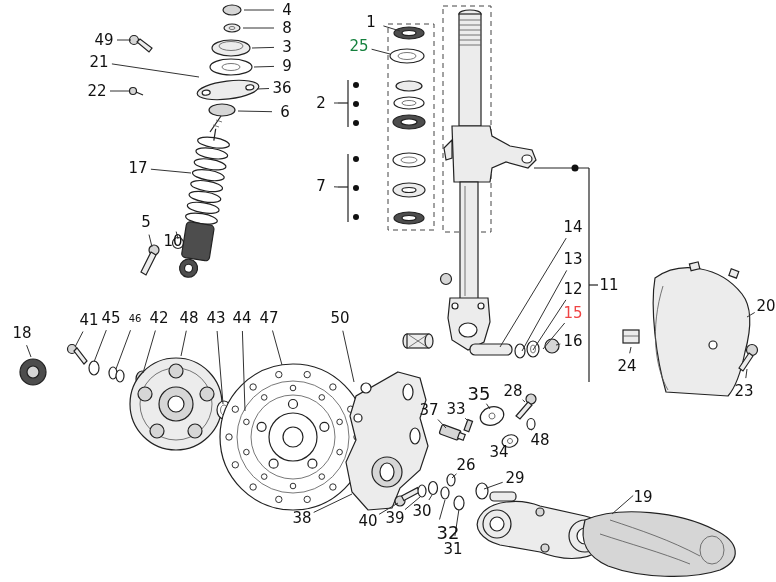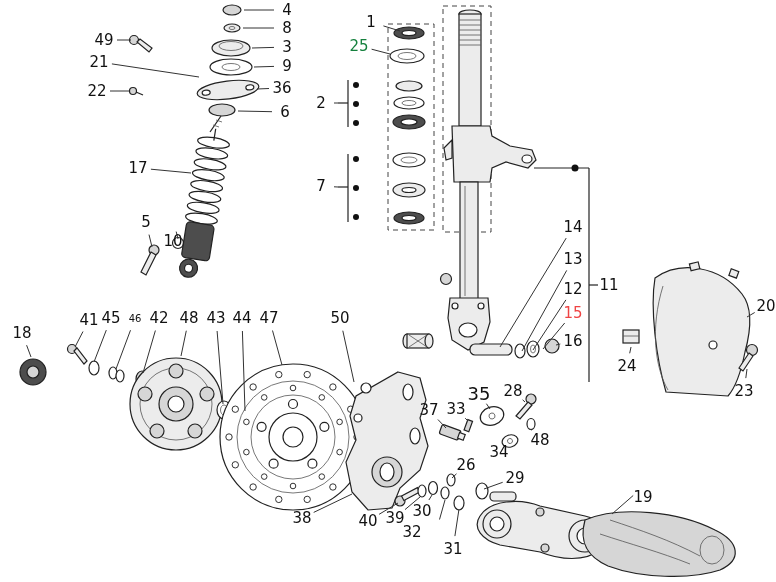--- a/index.html
+++ b/index.html
@@ -389,7 +389,7 @@
       <span class="callout" style="left: 515px; top: 478px; color: rgb(17, 17, 17); font-size: 15px;">29</span>
       <span class="callout" style="left: 422px; top: 511px; color: rgb(17, 17, 17); font-size: 15px;">30</span>
       <span class="callout" style="left: 453px; top: 549px; color: rgb(17, 17, 17); font-size: 15px;">31</span>
-      <span class="callout" style="left: 412px; top: 532px; color: rgb(17, 17, 17); font-size: 15px;">32</span>
+      <span class="callout" style="left: 448px; top: 532px; color: rgb(17, 17, 17); font-size: 18px;">32</span>
       <span class="callout" style="left: 456px; top: 409px; color: rgb(17, 17, 17); font-size: 15px;">33</span>
       <span class="callout" style="left: 499px; top: 452px; color: rgb(17, 17, 17); font-size: 15px;">34</span>
       <span class="callout" style="left: 479px; top: 393px; color: rgb(17, 17, 17); font-size: 18px;">35</span>

